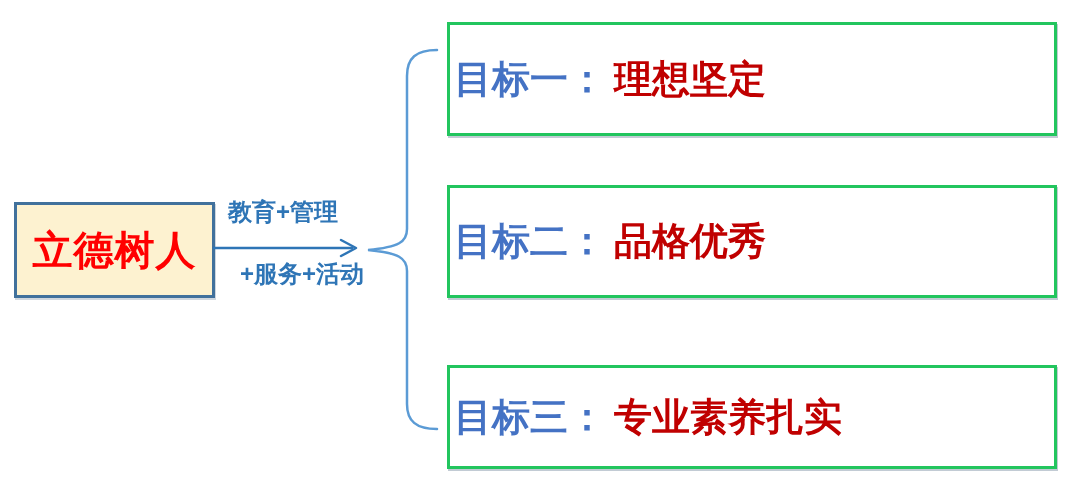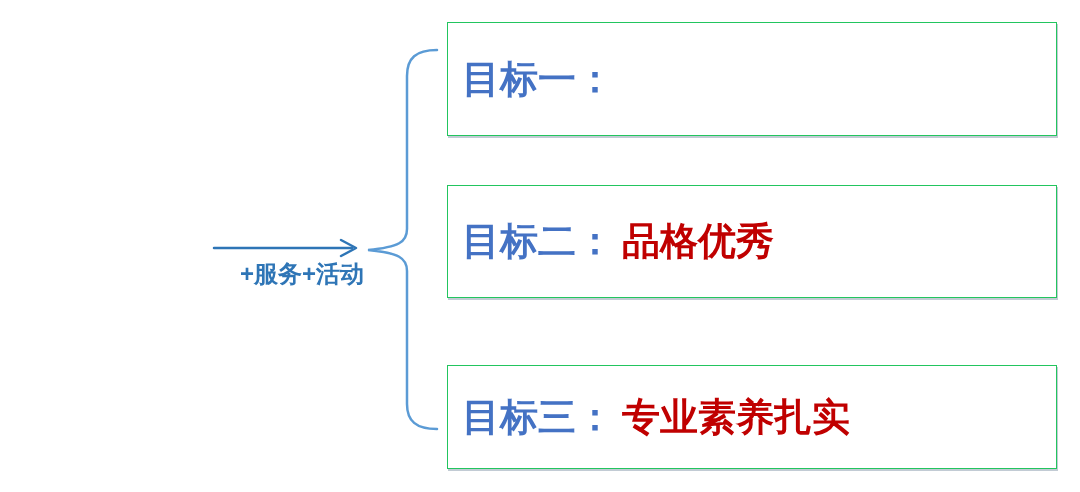--- a/index.html
+++ b/index.html
@@ -64,11 +64,11 @@
     left: 447px;
     width: 610px;
     background: #ffffff;
-    border: 1px solid #22c55e;
+    border: 3px solid #22c55e;
     box-shadow: 1px 2px 0 rgba(120,140,160,0.45);
     display: flex;
     align-items: center;
-    padding-left: 14px;
+    padding-left: 4px;
     box-sizing: border-box;
   }
   .goal-box.g1 { top: 22px;  height: 114px; }

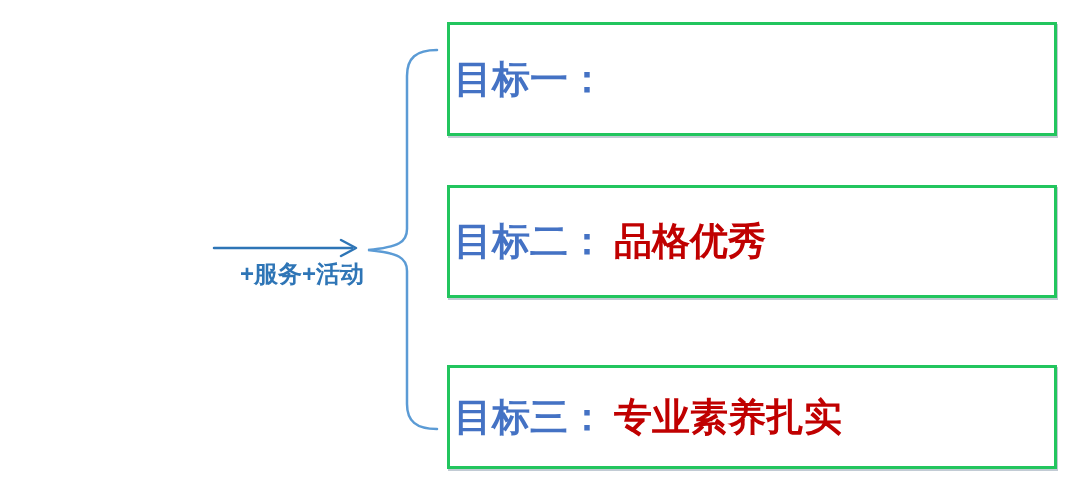--- a/index.html
+++ b/index.html
@@ -114,6 +114,7 @@
 
   <div class="goal-box g1">
     <span class="goal-prefix">目标一：</span>
+    <span class="goal-text">理想坚定</span>
   </div>
 
   <div class="goal-box g3">

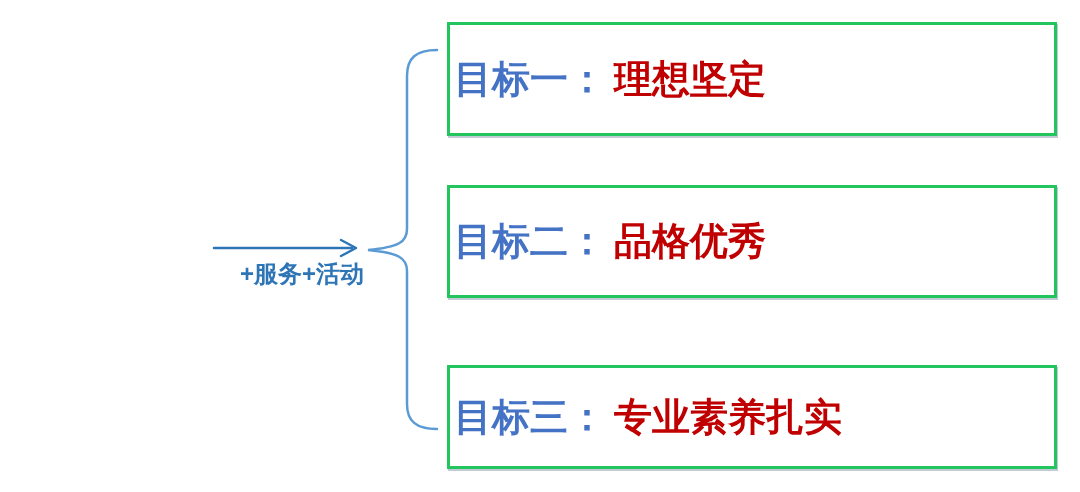--- a/index.html
+++ b/index.html
@@ -95,6 +95,7 @@
 <div class="canvas">
 
 
+  <div class="arrow-label top">教育+管理</div>
   <div class="arrow-label bottom">+服务+活动</div>
 
   <svg class="connector-svg" viewBox="0 0 1080 492" xmlns="http://www.w3.org/2000/svg">

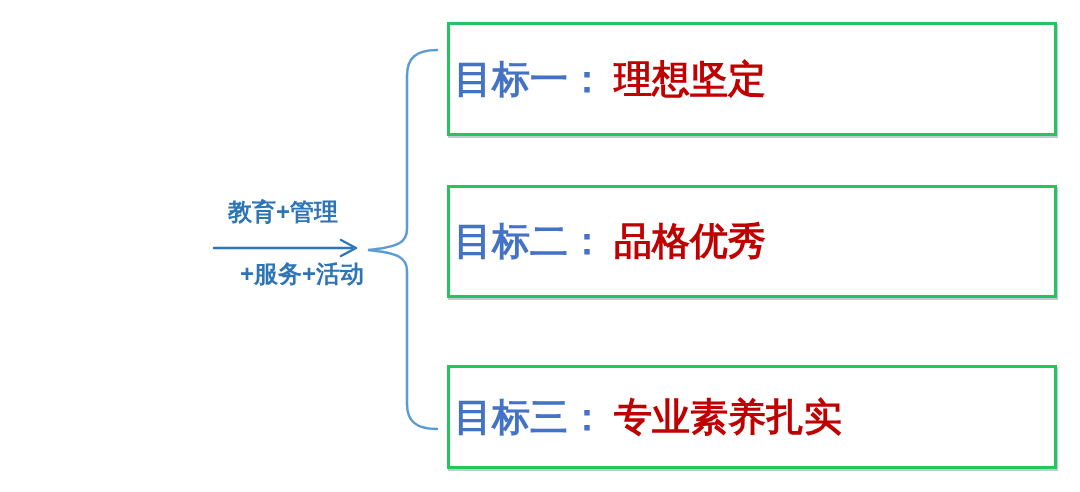--- a/index.html
+++ b/index.html
@@ -94,6 +94,9 @@
 
 <div class="canvas">
 
+  <div class="root-box">
+    <span class="root-label">立德树人</span>
+  </div>
 
   <div class="arrow-label top">教育+管理</div>
   <div class="arrow-label bottom">+服务+活动</div>

